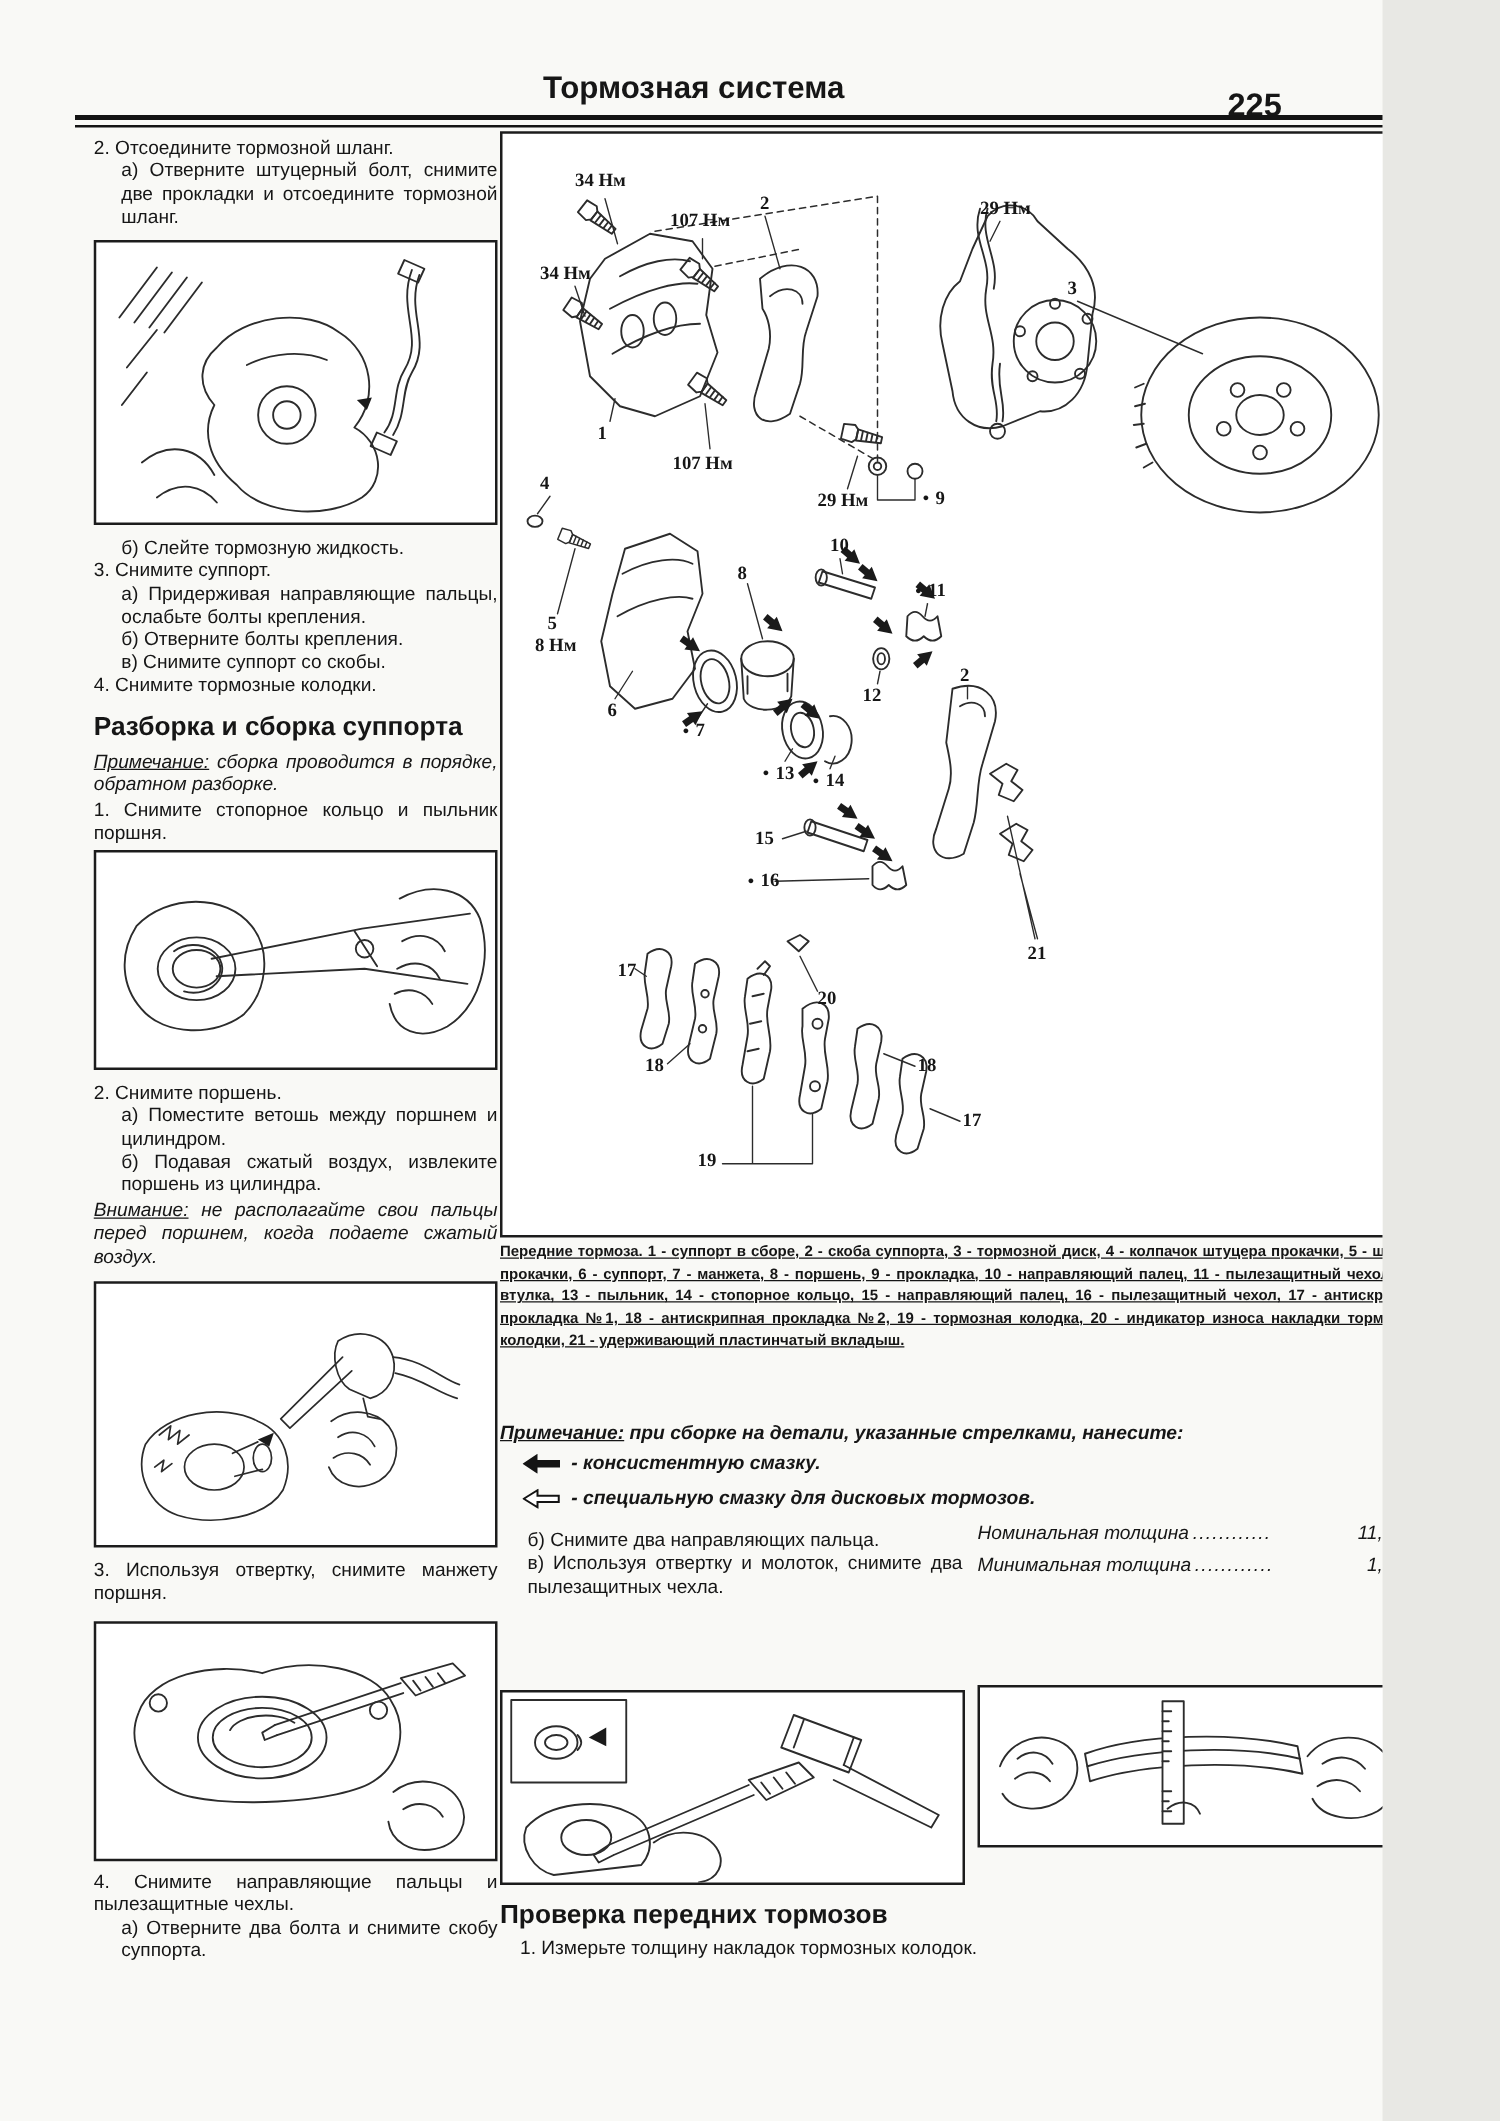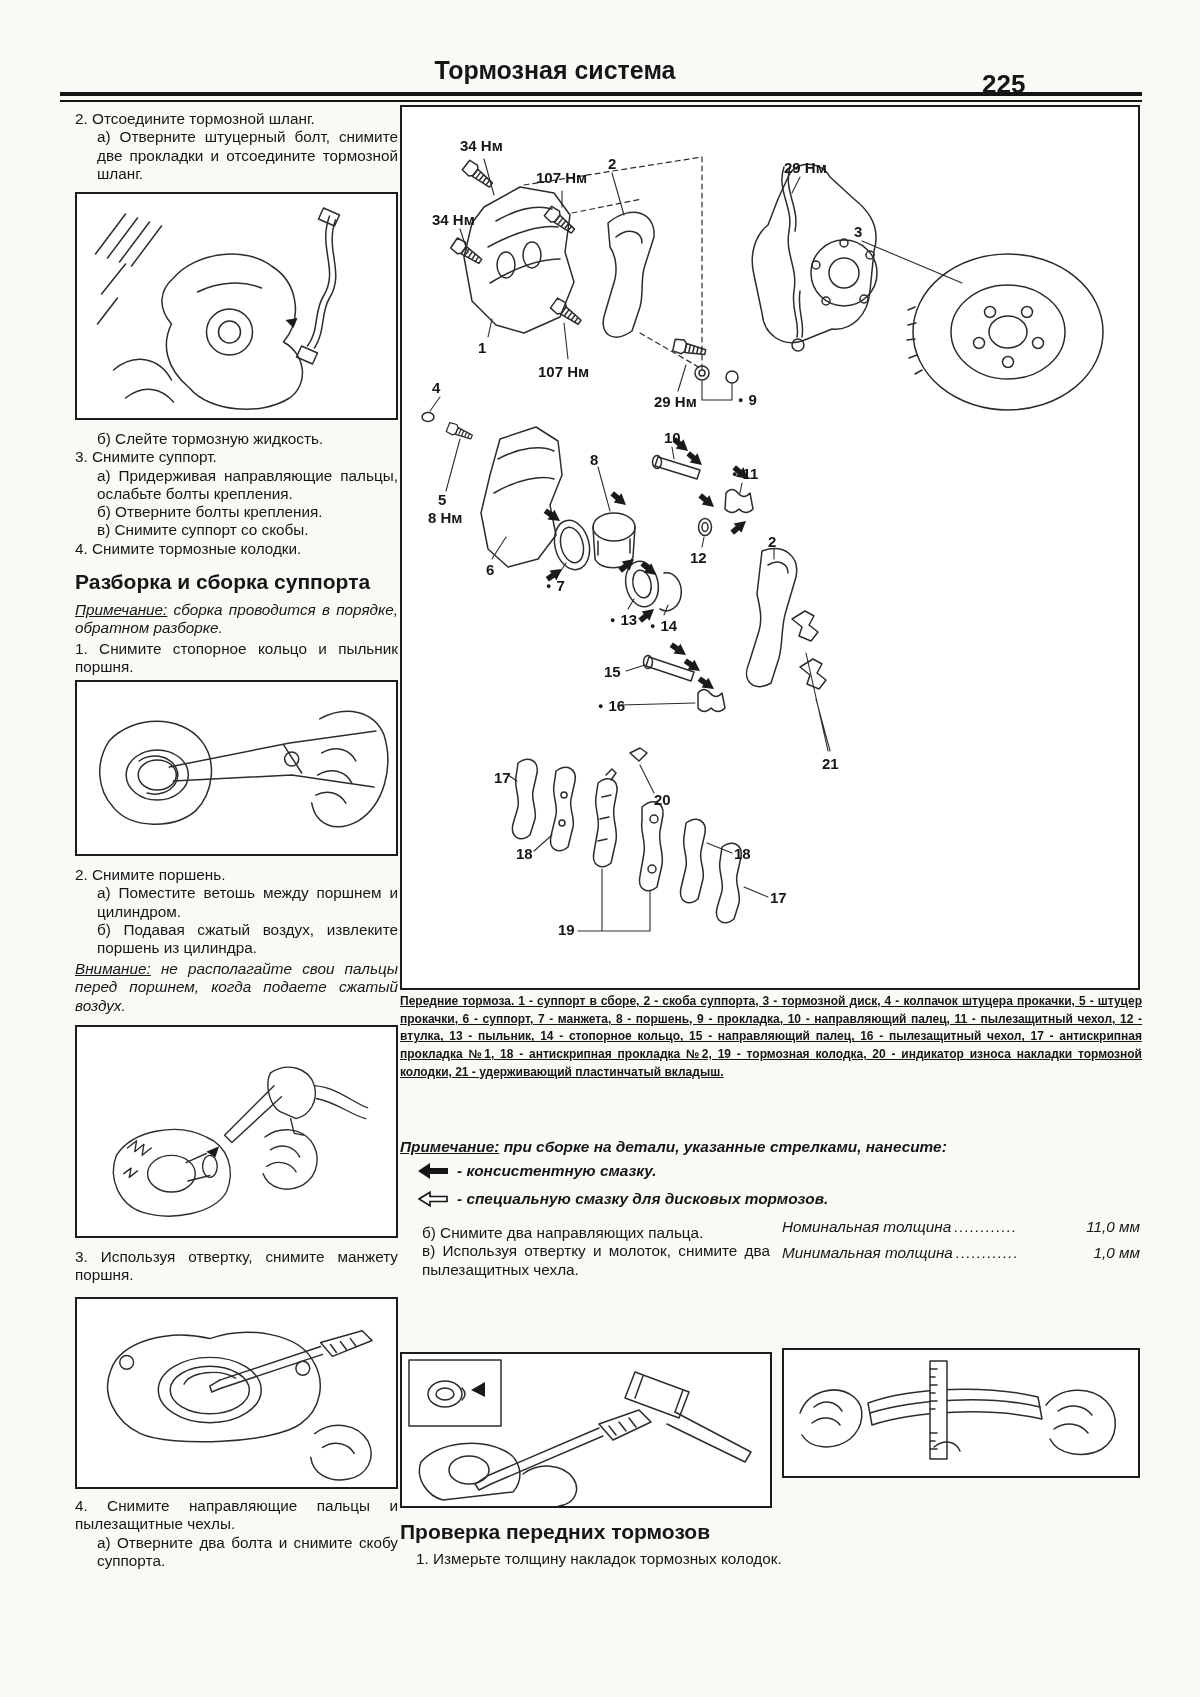--- a/index.html
+++ b/index.html
@@ -3,7 +3,7 @@
 <meta charset="utf-8">
 <style>
   html,body{margin:0;padding:0;background:#e8e8e4;}
-  .page{position:relative;width:1200px;height:1697px;background:#f9f9f6;font-family:"Liberation Sans",sans-serif;color:#161616;overflow:hidden;}
+  .page{position:relative;width:1106px;height:1697px;background:#f9f9f6;font-family:"Liberation Sans",sans-serif;color:#161616;overflow:hidden;}
   .abs{position:absolute;}
   p{margin:0;}
   .txt{font-size:15.3px;line-height:18.3px;text-align:justify;}

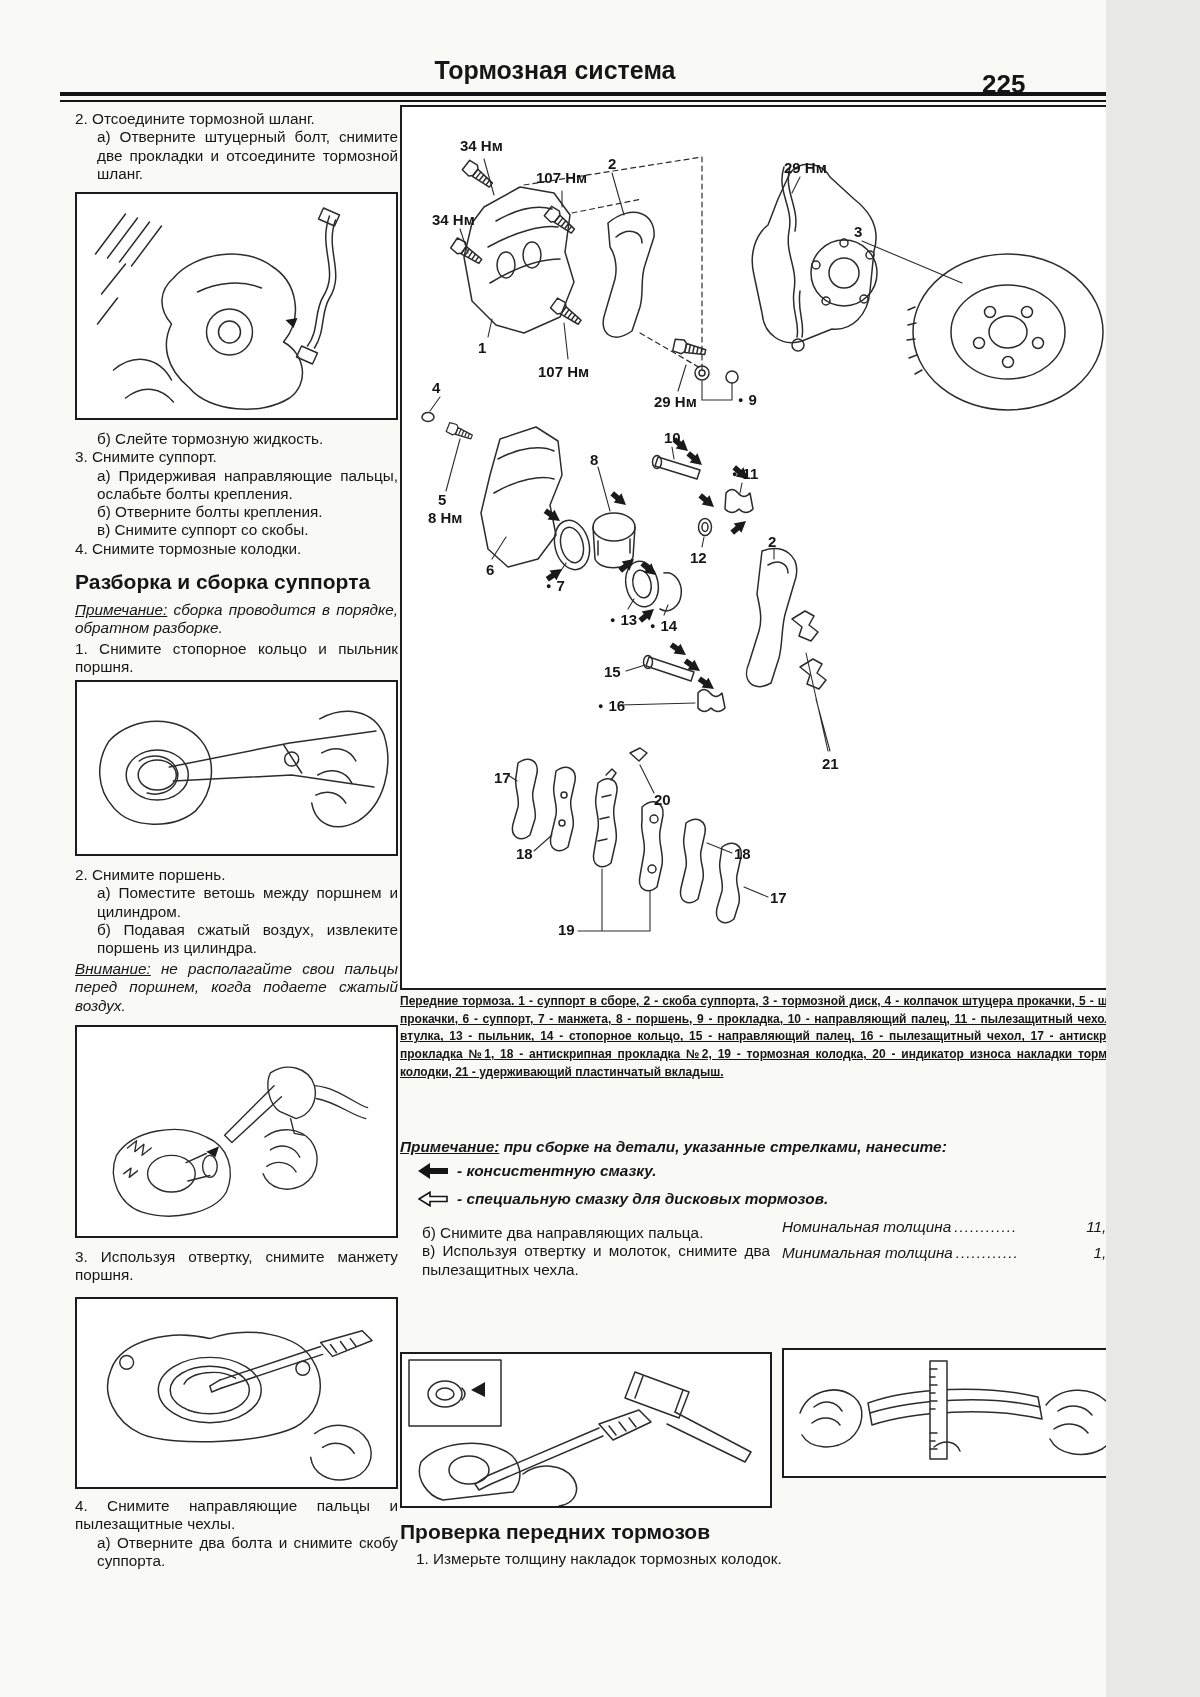--- a/index.html
+++ b/index.html
@@ -21,7 +21,7 @@
   .page-num{top:69px;left:982px;width:70px;font-size:26px;font-weight:bold;}
   .rule{top:92px;left:60px;width:1082px;height:4px;border-top:4px solid #141414;border-bottom:2px solid #141414;}
   .lcol{left:75px;width:323px;}
-  .dlabels{position:absolute;inset:0;}
+  .dlabels{position:absolute;inset:0;font-family:Liberation Serif, serif;}
   .dlabel{position:absolute;font-weight:bold;font-size:15px;white-space:nowrap;}
   .dlabel.dot::before{content:'\25CF';font-size:9px;margin-right:5px;vertical-align:2px;}
   .caption{left:400px;top:993px;width:742px;font-weight:bold;font-size:12px;line-height:17.7px;text-align:justify;text-decoration:underline;}

